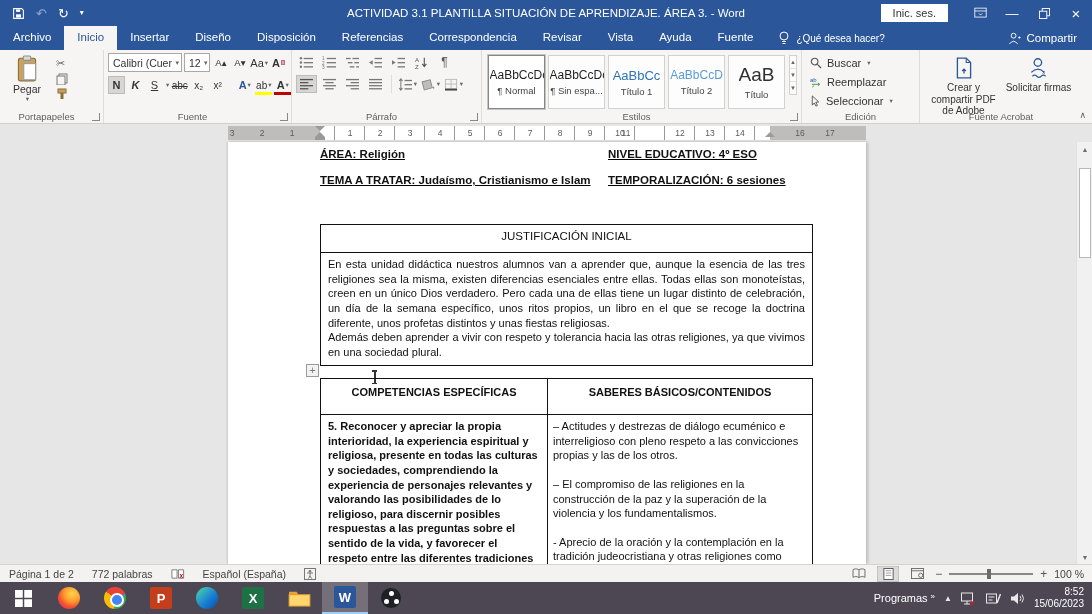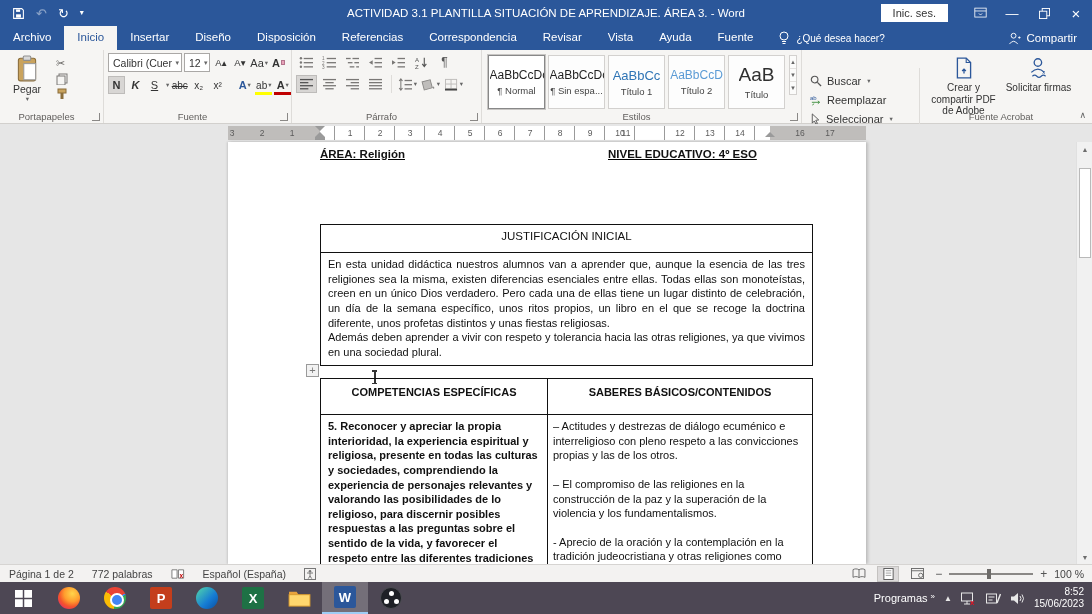--- a/index.html
+++ b/index.html
@@ -426,7 +426,7 @@
     <div class="launcher"></div>
   </div>
 
-  <div class="rgroup" style="width:118px;margin-top:18px;">
+  <div class="rgroup" style="width:118px;">
     <div class="ed-row">
       <svg width="12" height="12" viewBox="0 0 13 13">
           <circle cx="5" cy="5" r="3.6" fill="none" stroke="#555" stroke-width="1.2"></circle>

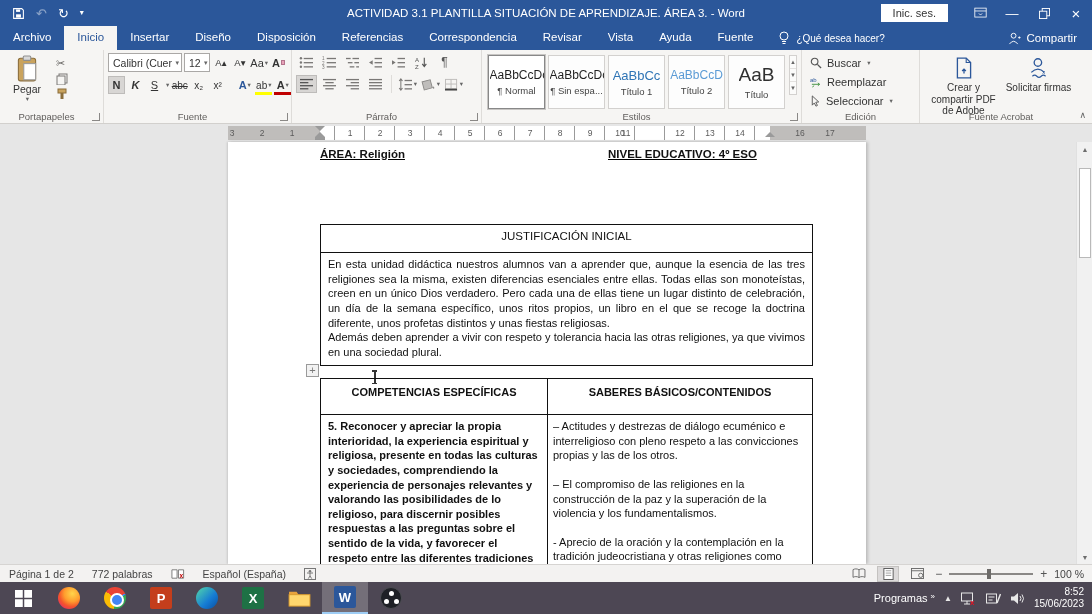--- a/index.html
+++ b/index.html
@@ -514,6 +514,10 @@
         <div>ÁREA: Religión</div>
         <div>NIVEL EDUCATIVO: 4º ESO</div>
       </div>
+      <div class="frow">
+        <div>TEMA A TRATAR: Judaísmo, Cristianismo e Islam</div>
+        <div>TEMPORALIZACIÓN: 6 sesiones</div>
+      </div>
     </div>
 
     <div class="jtable">

